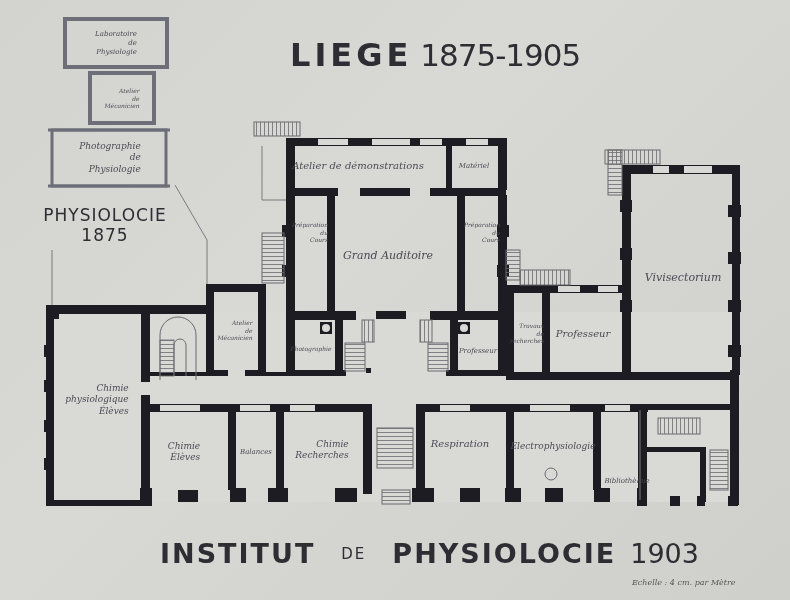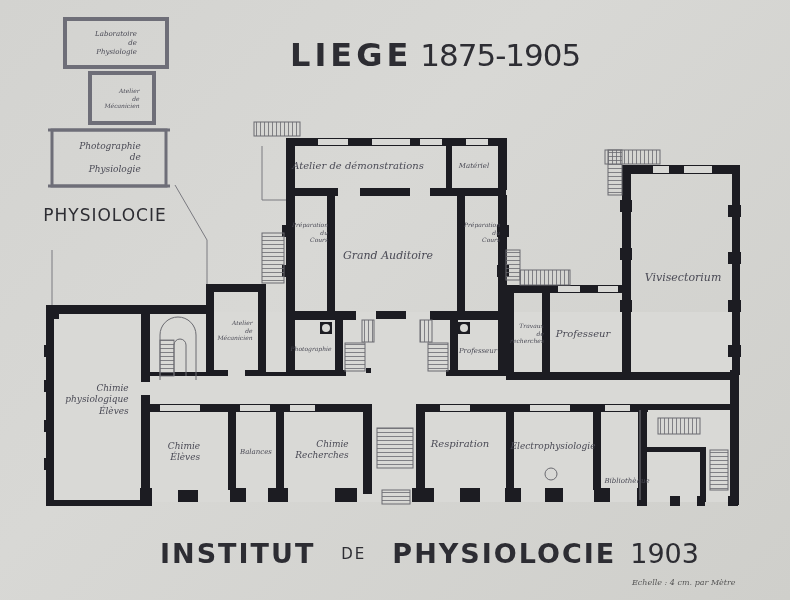--- a/index.html
+++ b/index.html
@@ -223,6 +223,7 @@
 
 <div class="title subtitle-1875">
   <div>PHYSIOLOCIE</div>
+  <div>1875</div>
 </div>
 
 <div class="title bottom-title">

